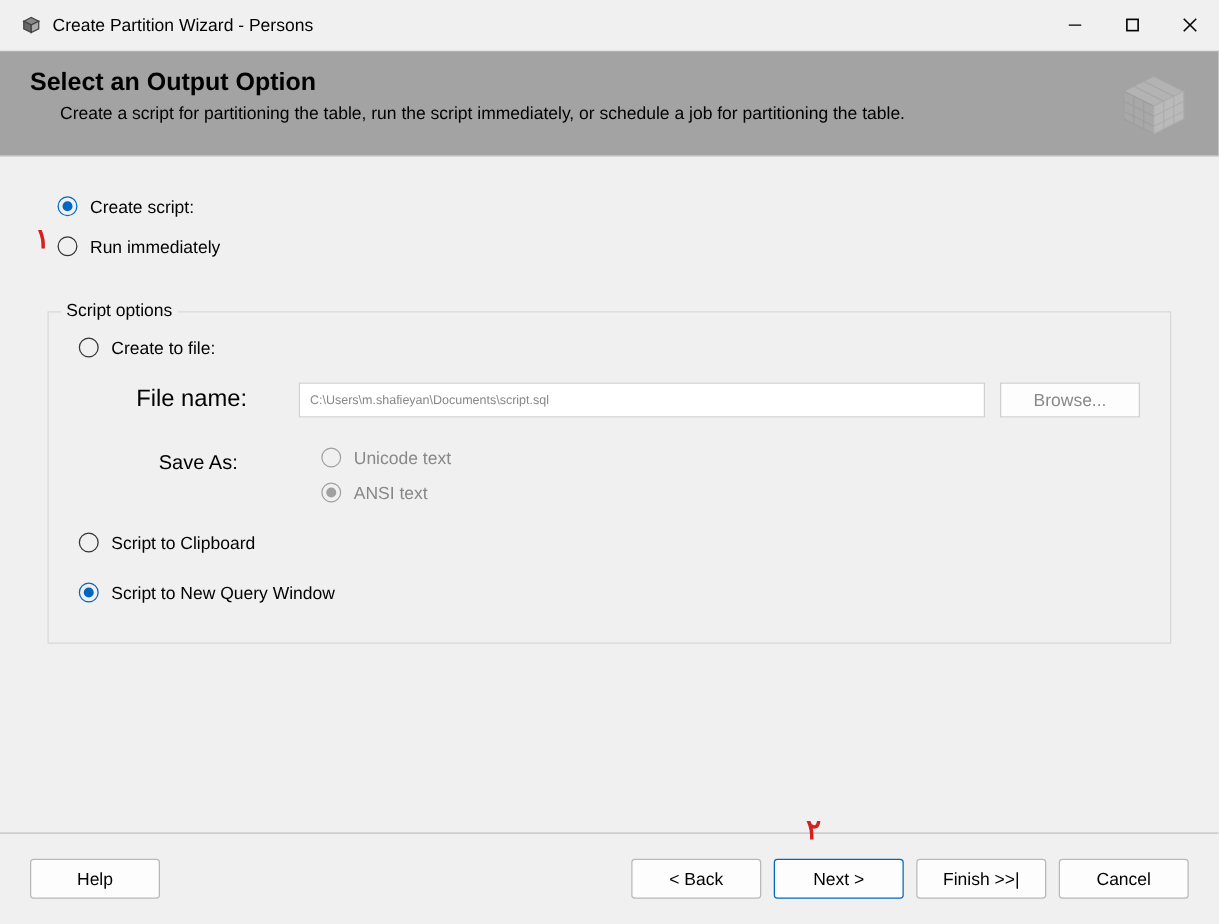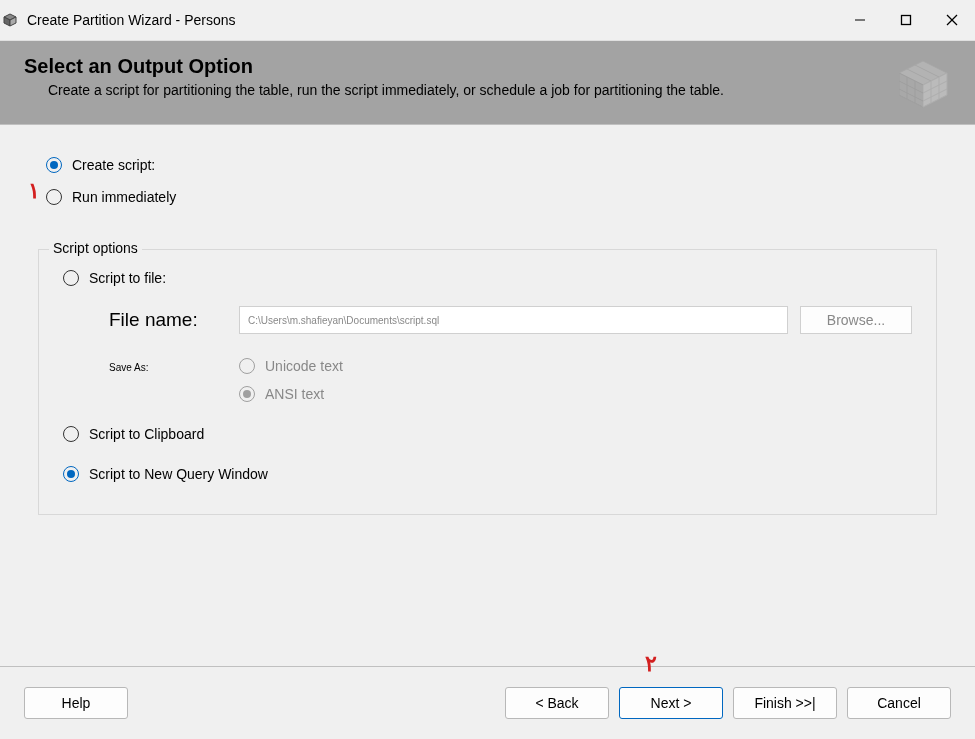--- a/index.html
+++ b/index.html
@@ -27,7 +27,7 @@
       background: #f0f0f0;
       display: flex;
       align-items: center;
-      padding-left: 1px;
+      padding-left: 16px;
     }
     .titlebar-icon {
       width: 18px;

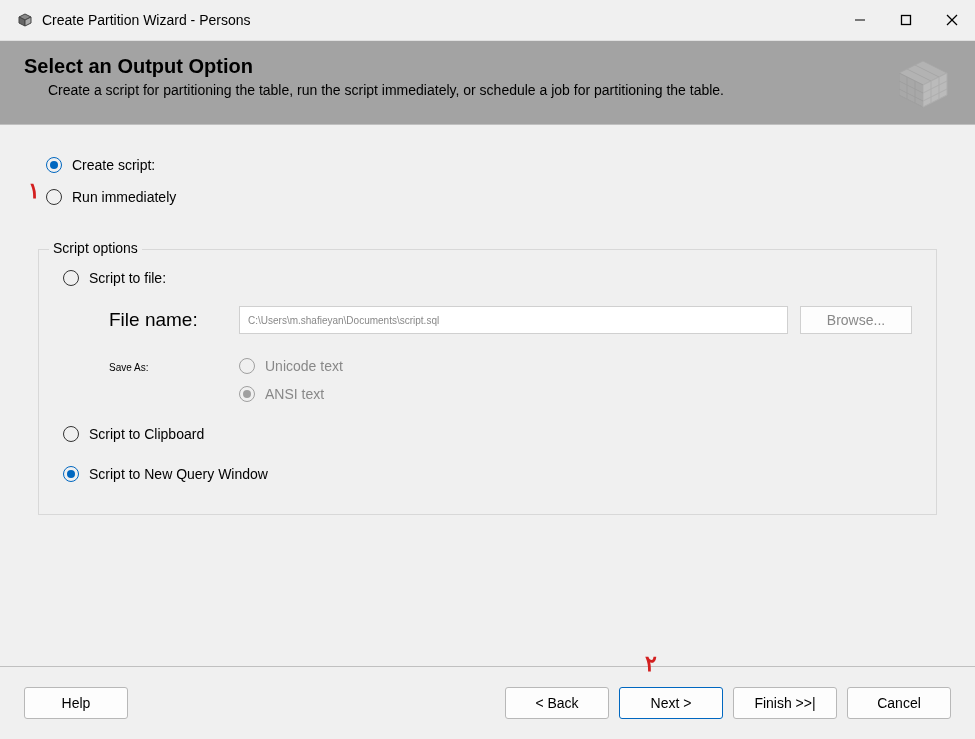--- a/index.html
+++ b/index.html
@@ -315,7 +315,7 @@
 
       <div class="radio-row">
         <div class="radio"></div>
-        <span class="radio-label">Script to file:</span>
+        <span class="radio-label">Create to file:</span>
       </div>
 
       <div class="file-row">

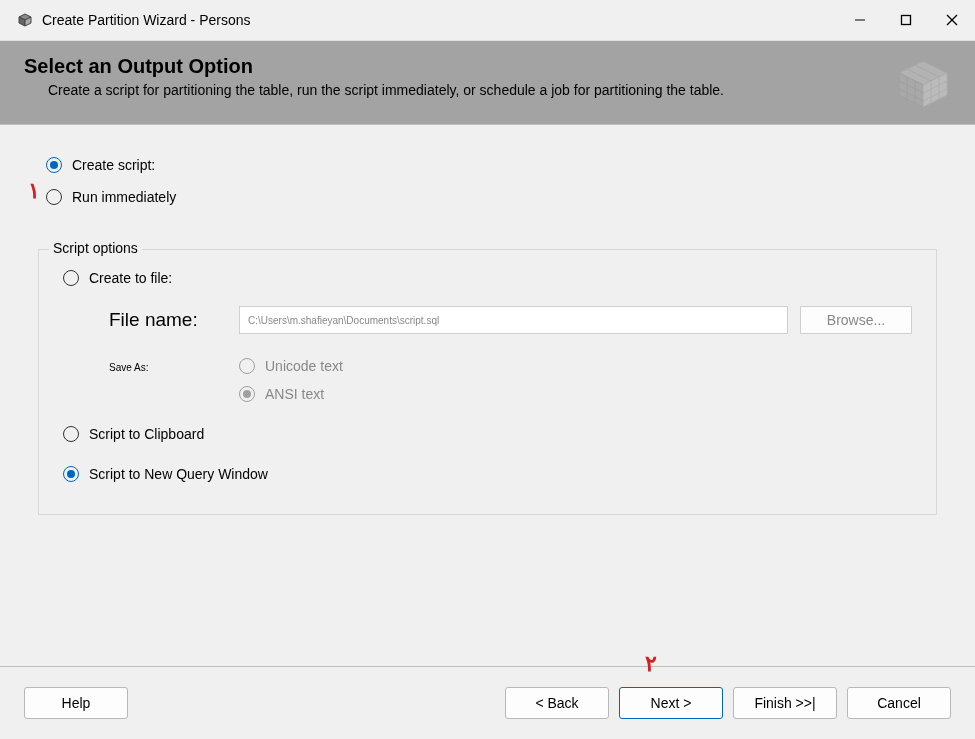--- a/index.html
+++ b/index.html
@@ -179,9 +179,10 @@
     }
     .saveas-label {
       width: 130px;
-      font-size: 10px;
+      font-size: 16px;
       color: #000;
       padding-top: 4px;
+      margin-left: 18px;
     }
     .saveas-options {
       display: flex;

